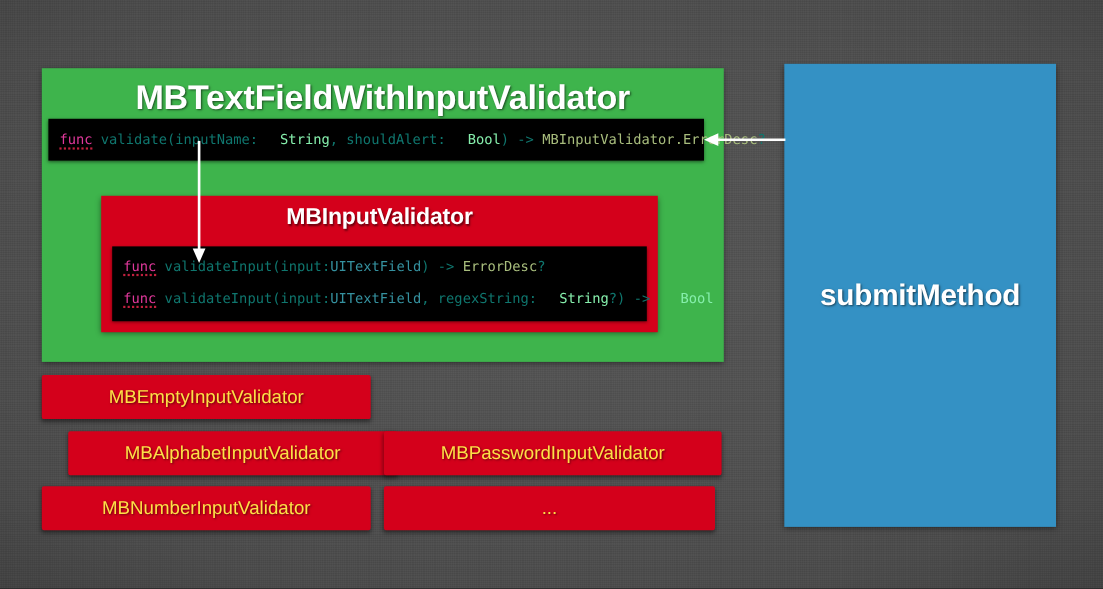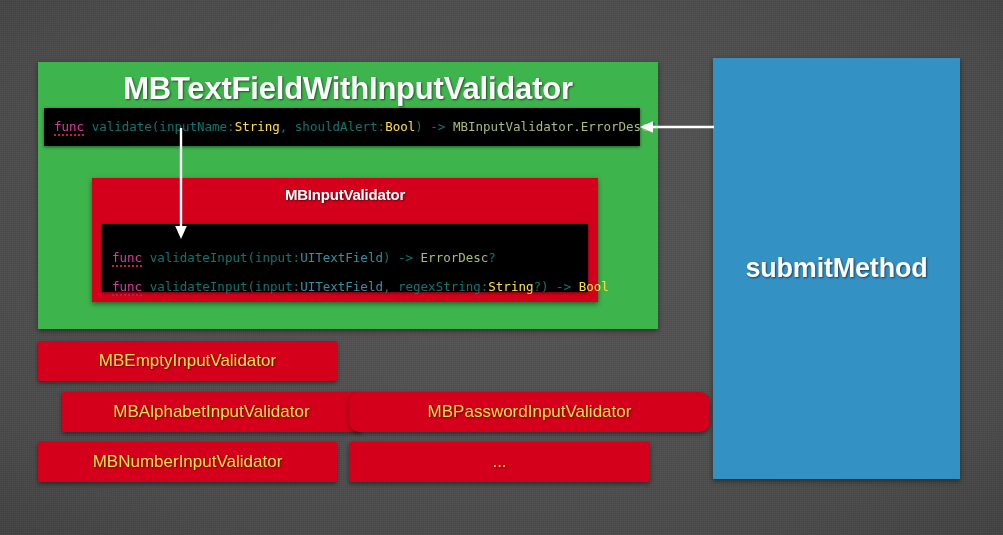--- a/index.html
+++ b/index.html
@@ -91,7 +91,7 @@
     border-bottom: 2px dotted #c0203f;
     padding-bottom: 0px;
   }
-  .type-cyan { color: #fde047; }
+  .type-cyan { color: #86efac; margin-left: 20px; }
   .type-teal { color: #35919f; }
   .type-sage { color: #a8bd7d; }
   .plain { color: #0f766e; margin-top: 16px; }

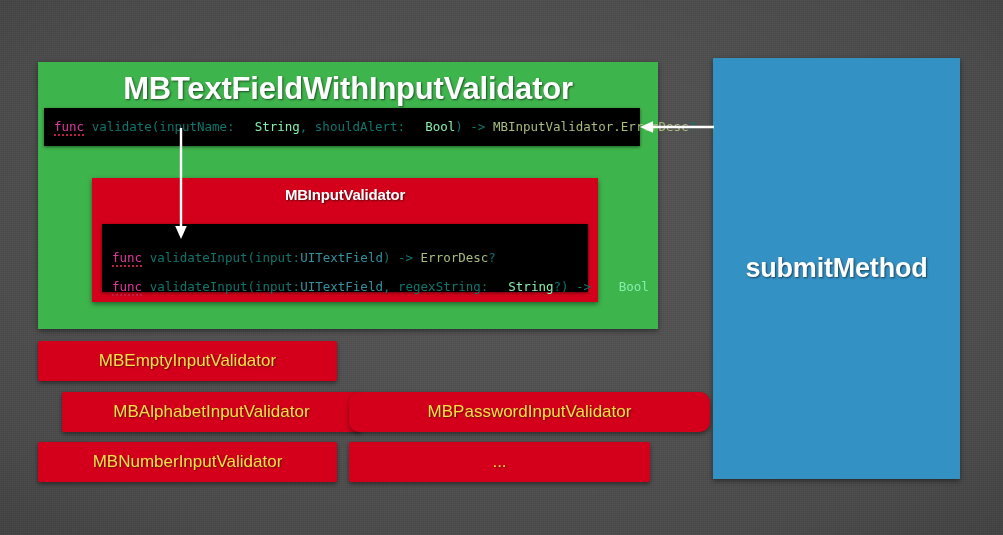--- a/index.html
+++ b/index.html
@@ -117,7 +117,7 @@
     left: 0;
     top: 8px;
     width: 506px;
-    font-size: 15px;
+    font-size: 21px;
   }
   #code-inner {
     left: 102px;

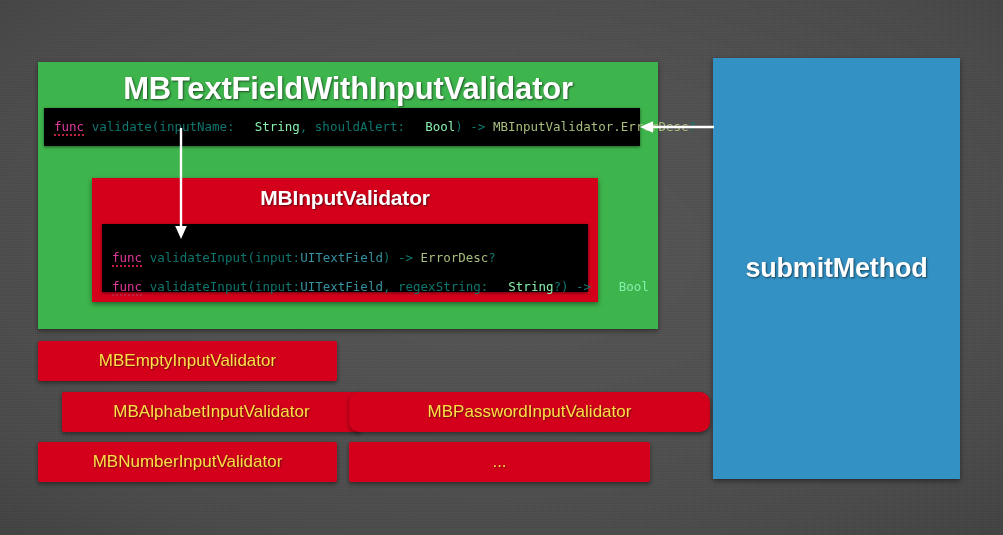--- a/index.html
+++ b/index.html
@@ -124,7 +124,7 @@
     top: 224px;
     width: 486px;
     height: 68px;
-    padding: 26px 0 0 10px;
+    padding: 10px 0 0 10px;
   }
   #code-inner .code-line + .code-line { margin-top: 14px; }
 

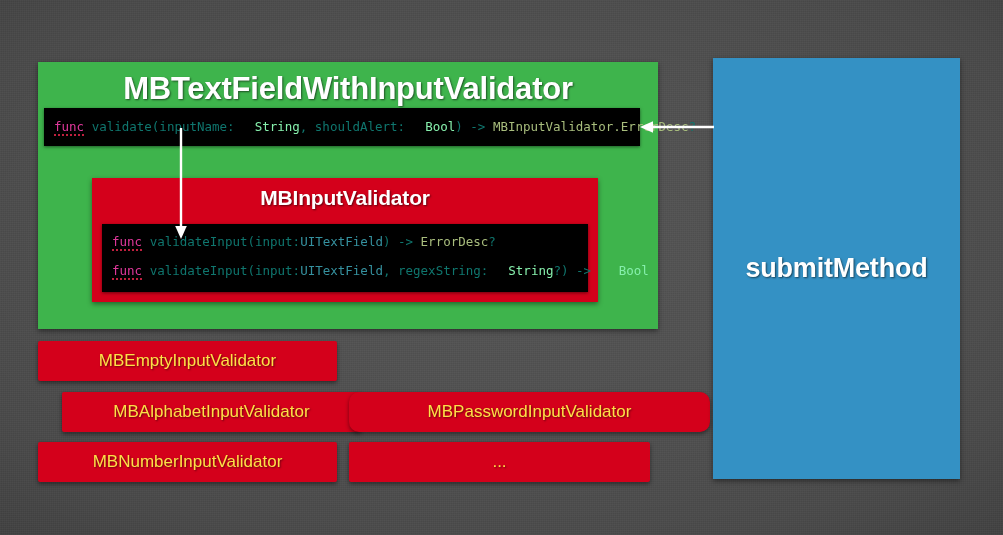--- a/index.html
+++ b/index.html
@@ -203,7 +203,7 @@
     <span>MBNumberInputValidator</span>
   </div>
 
-  <div class="chip" style="left:349px; top:392px; width:361px; height:40px;border-radius:10px;">
+  <div class="chip" style="left:349px; top:392px; width:307px; height:40px;">
     <span>MBPasswordInputValidator</span>
   </div>
   <div class="chip" style="left:349px; top:442px; width:301px; height:40px;">

